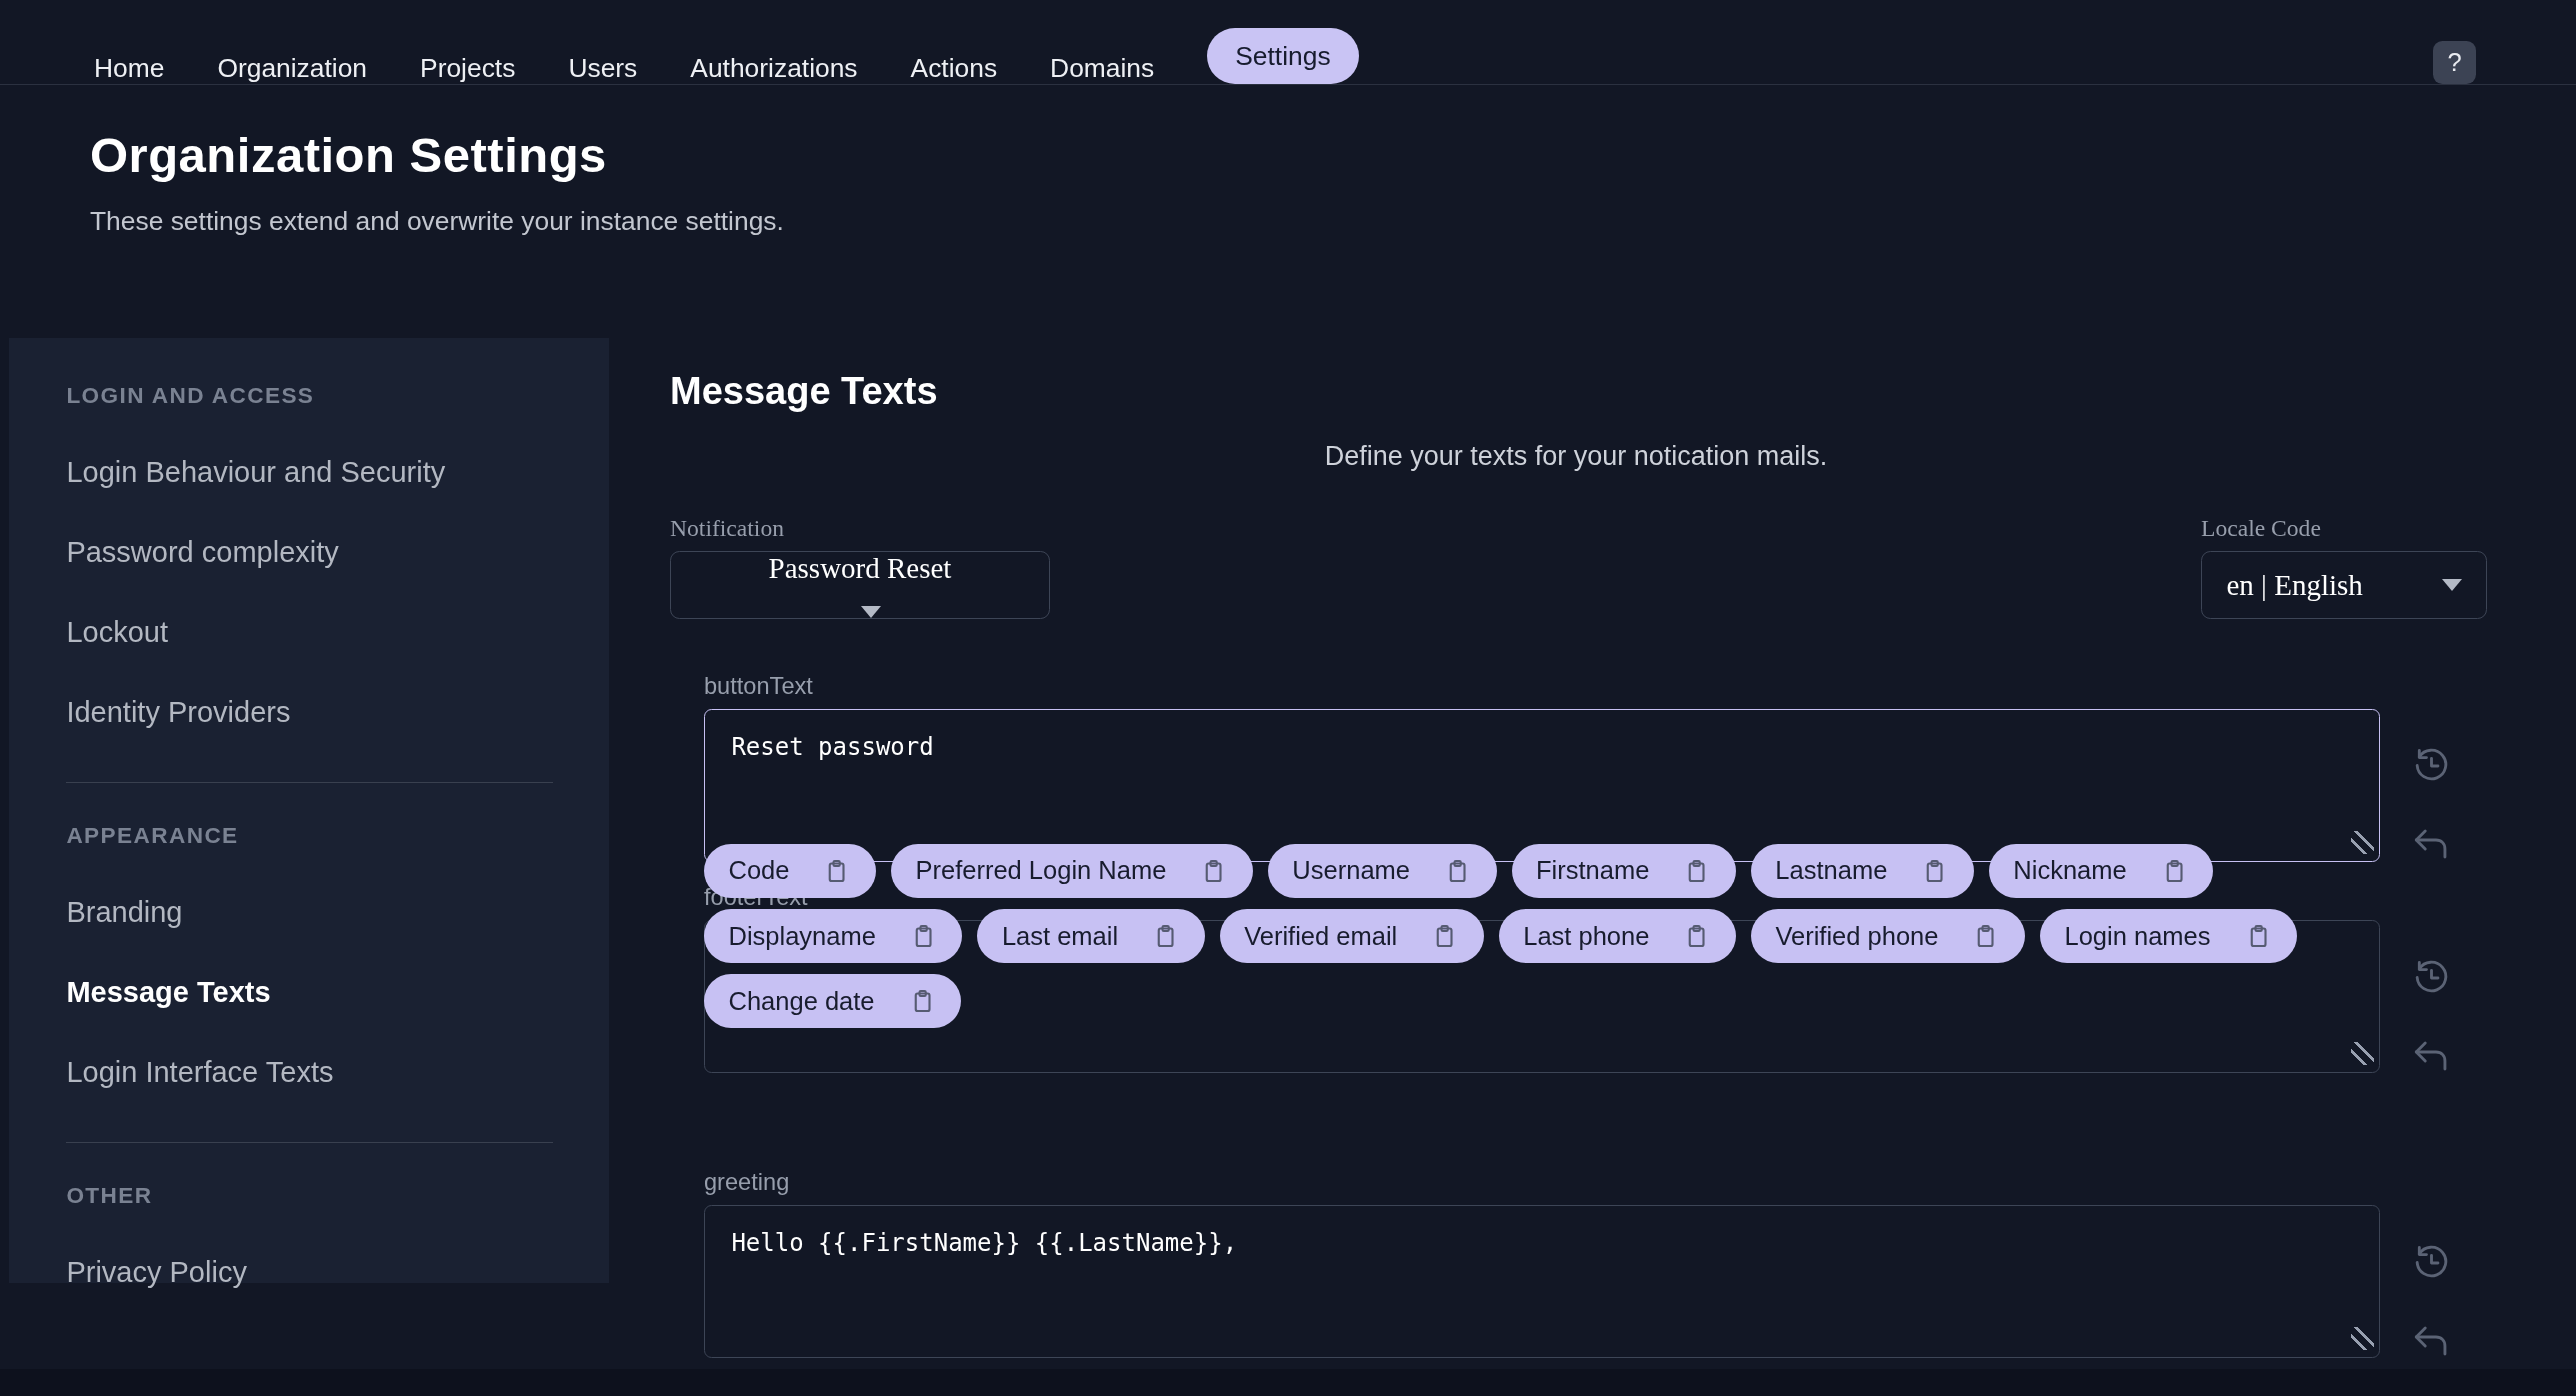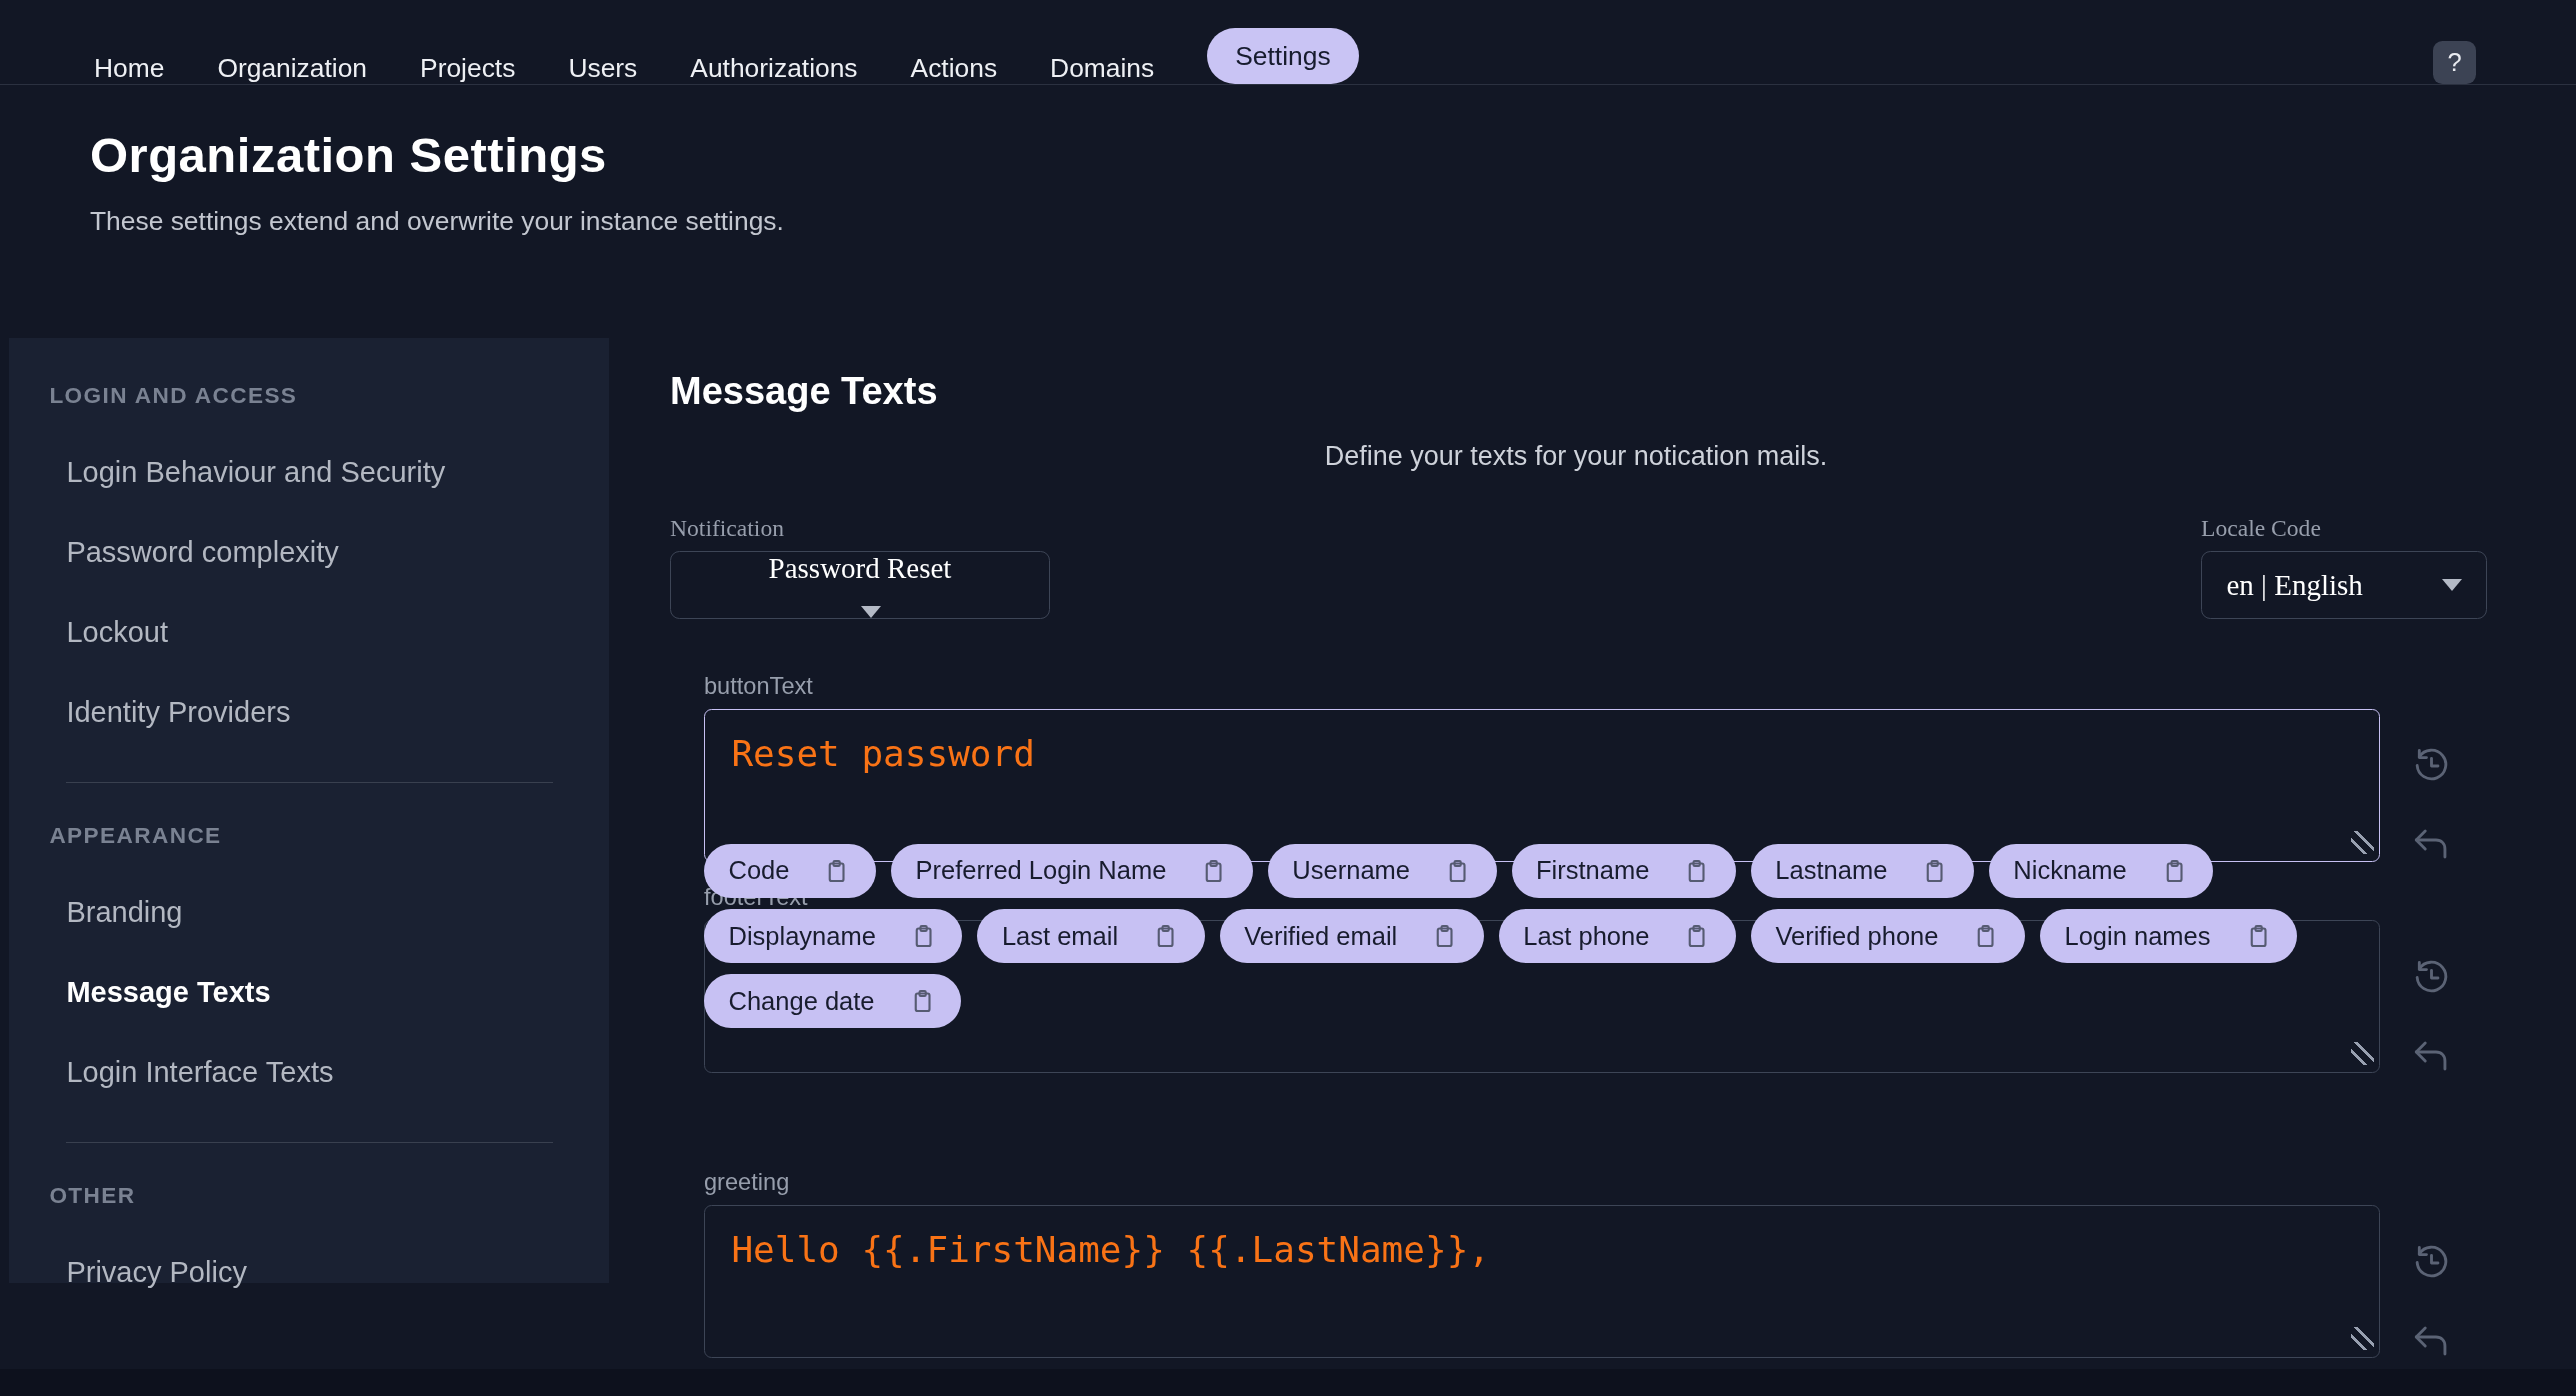--- a/index.html
+++ b/index.html
@@ -58,7 +58,7 @@
     padding: 45px 0 0 0;
   }
   .side-section-title {
-    margin: 0 0 0 40px;
+    margin: 0 0 0 57px;
     font-size: 22.6px;
     font-weight: 700;
     letter-spacing: 1.4px;

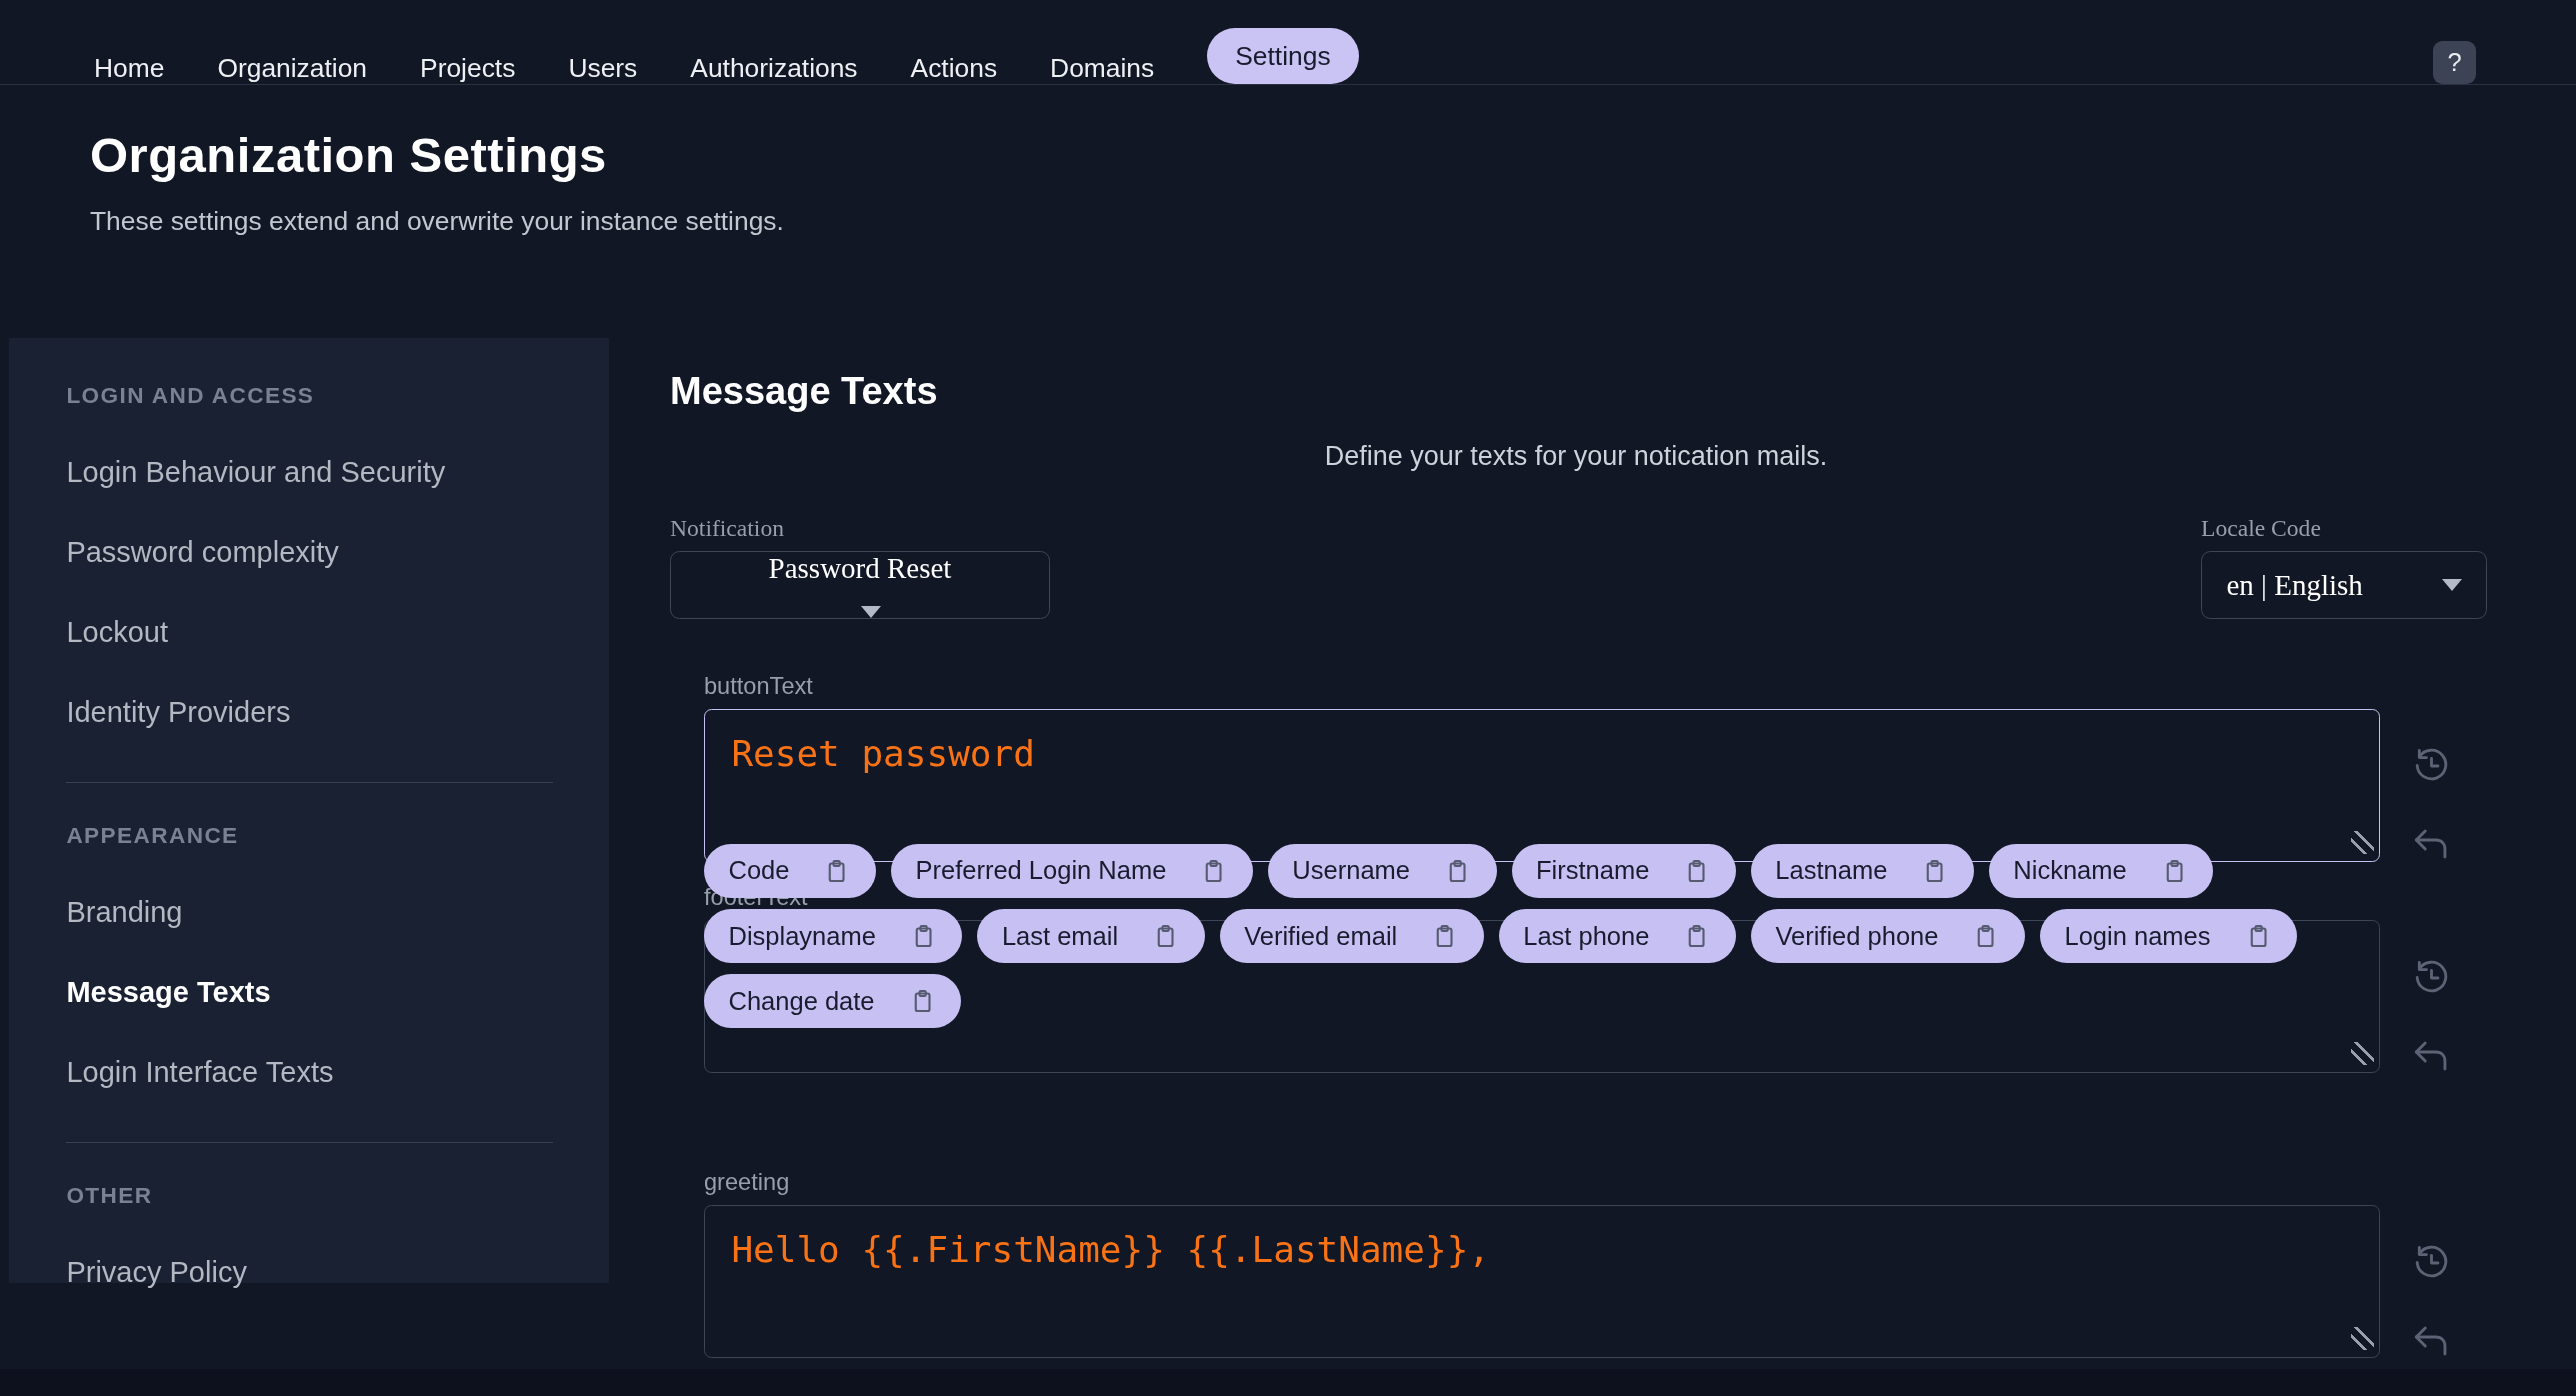--- a/index.html
+++ b/index.html
@@ -138,8 +138,8 @@
     border-radius: 7.5px;
     padding: 22.6px 26.4px;
     font-family: "DejaVu Sans Mono", monospace;
-    font-size: 36px;
-    color: #f97316;
+    font-size: 24px;
+    color: #ffffff;
     resize: none;
     outline: none;
     display: block;

